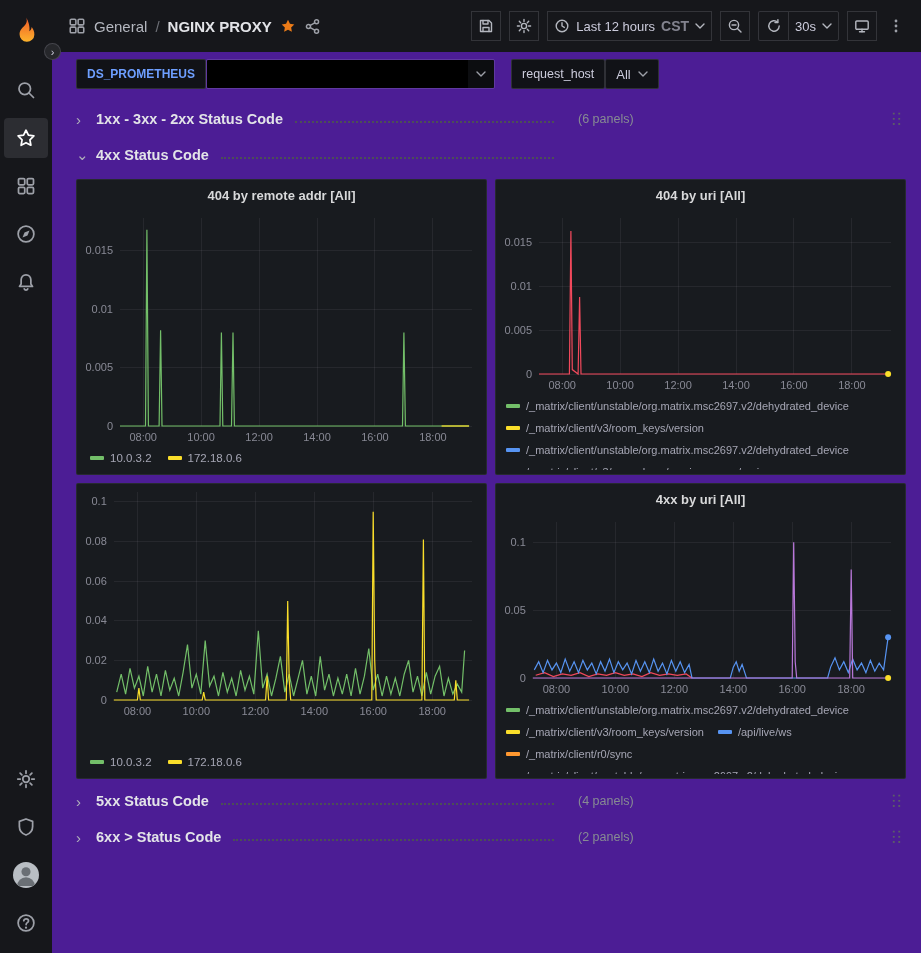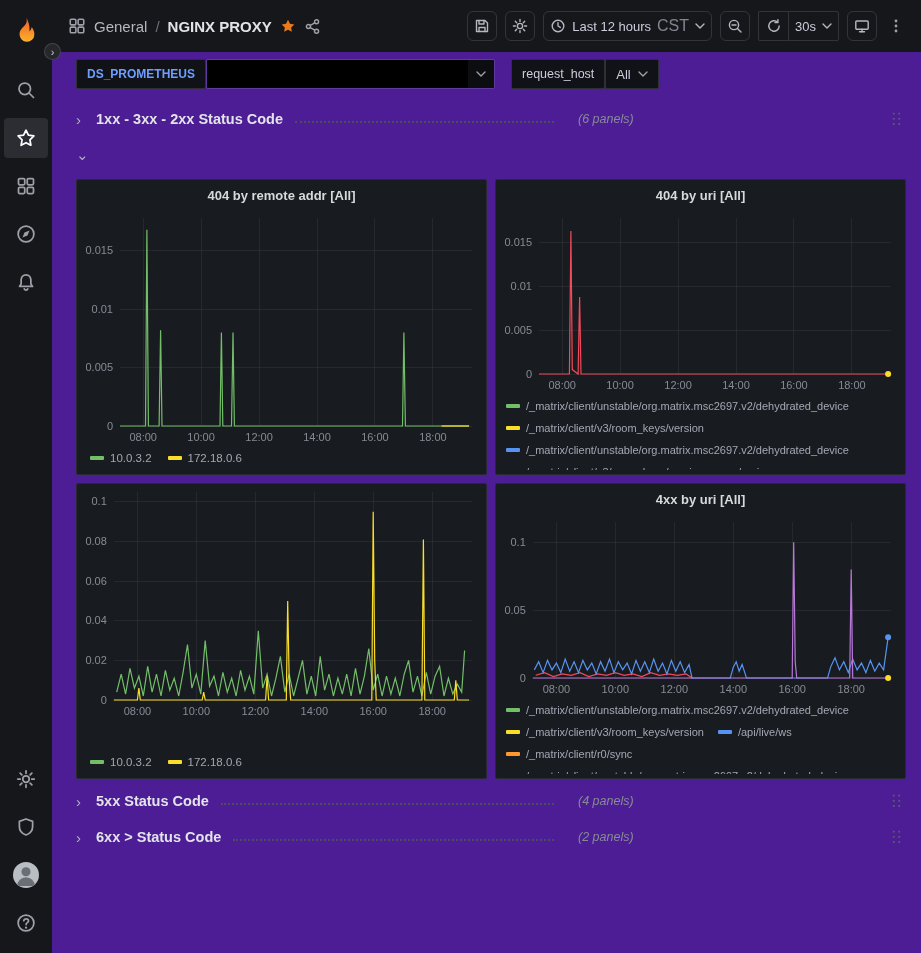--- a/index.html
+++ b/index.html
@@ -40,7 +40,7 @@
   .share { cursor:pointer; }
 
   .toolbar { margin-left:auto; display:flex; align-items:center; gap:8px; }
-  .tbtn { height:30px; min-width:30px; border:1px solid rgba(204,204,220,0.16); border-radius:6px; background:transparent;
+  .tbtn { height:30px; min-width:30px; border:1px solid rgba(204,204,220,0.16); border-radius:0; background:transparent;
     display:flex; align-items:center; justify-content:center; gap:6px; color:#ccccdc; cursor:pointer; padding:0 6px;
     font-family:inherit; font-size:13px; }
   .tbtn .icon { color:#b4b7bf; }

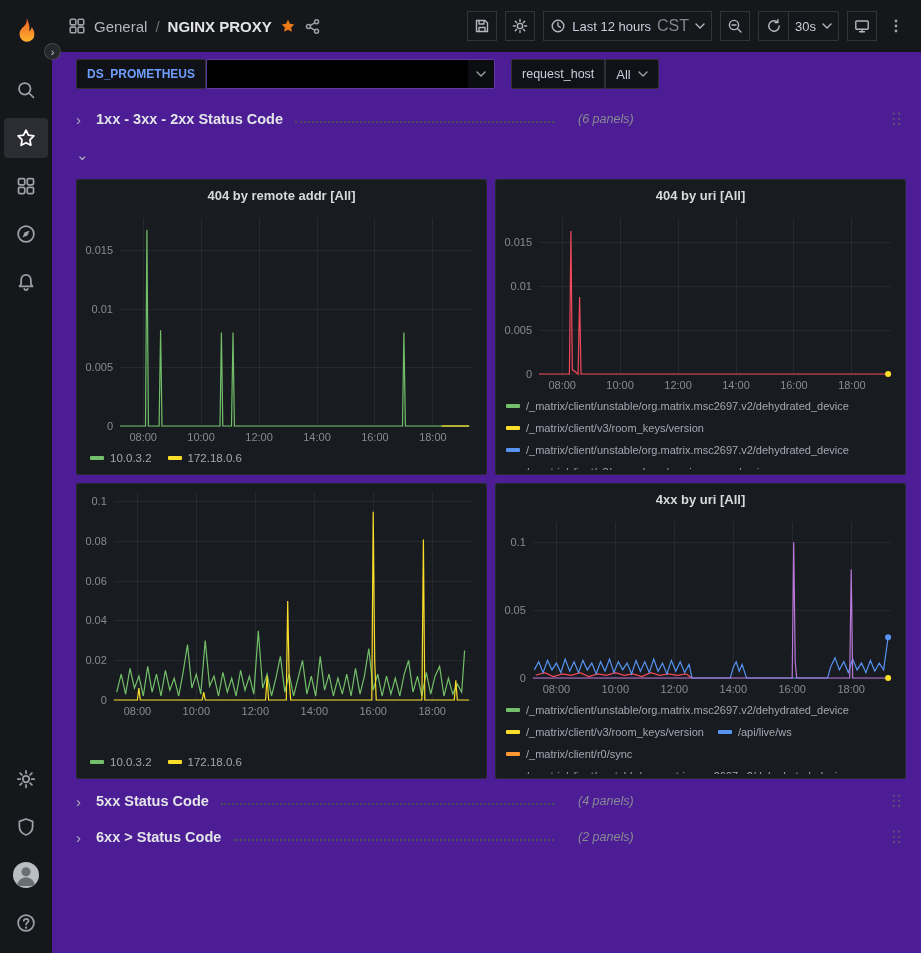--- a/index.html
+++ b/index.html
@@ -45,7 +45,7 @@
     font-family:inherit; font-size:13px; }
   .tbtn .icon { color:#b4b7bf; }
   .time-label { font-size:13px; color:#ccccdc; white-space:nowrap; }
-  .tz { font-size:16px; color:rgba(204,204,220,0.6); }
+  .tz { font-size:14px; color:rgba(204,204,220,0.6);font-weight:bold; }
   .btn-group { display:flex; align-items:stretch; }
   .btn-group .tbtn:first-child { border-right:none; border-radius:2px 0 0 2px; }
   .btn-group .tbtn:last-child { border-radius:0 2px 2px 0; }

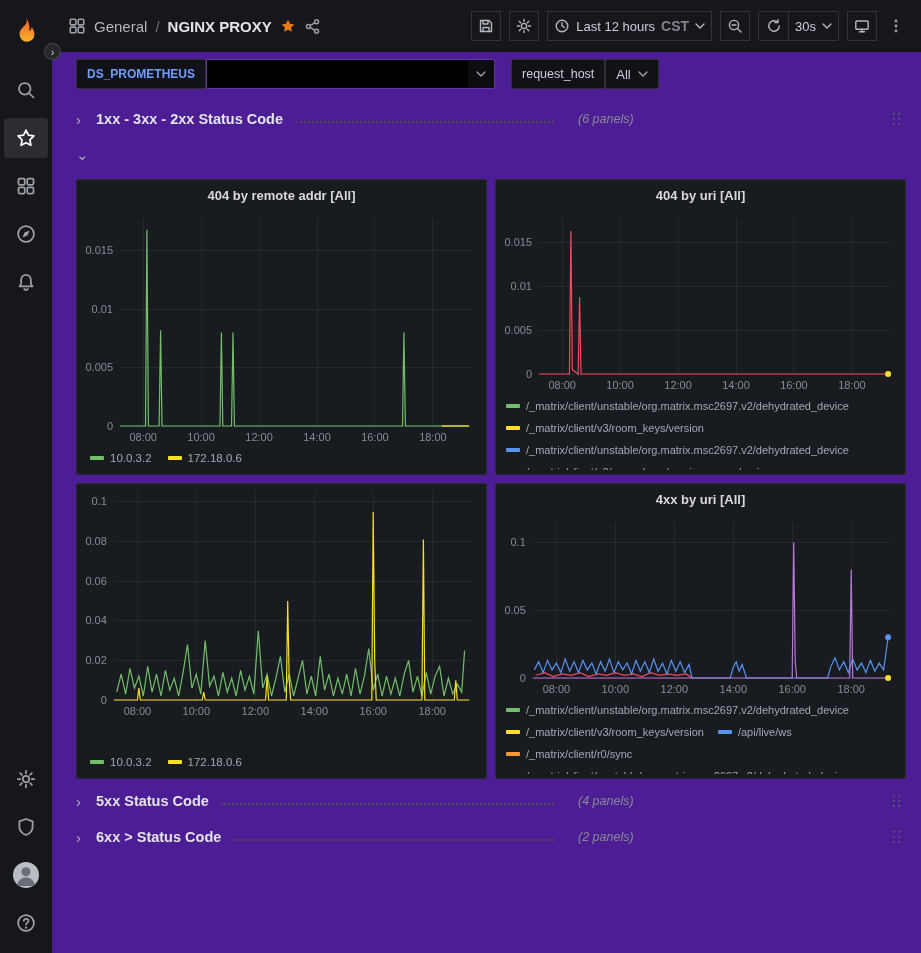--- a/index.html
+++ b/index.html
@@ -69,7 +69,7 @@
   .rowwrap { display:flex; align-items:center; width:468px; min-width:0; }
   .row-title { font-size:14.5px; font-weight:700; color:#e3e4e8; white-space:nowrap; }
   .leader { flex:1; border-bottom:2px dotted #4c4e57; margin:0 10px 0 12px; transform:translateY(3px); }
-  .pcount { font-style:italic; color:#878b93; font-size:12.5px; margin-left:14px; white-space:nowrap; }
+  .pcount { color:#878b93; font-size:12.5px; margin-left:14px; white-space:nowrap; }
   .drag { margin-left:auto; margin-right:4px; width:11px; height:16px; flex:none;
     background:radial-gradient(circle,#5c5e66 1.1px,transparent 1.3px); background-size:5.5px 5.2px; cursor:grab; }
 

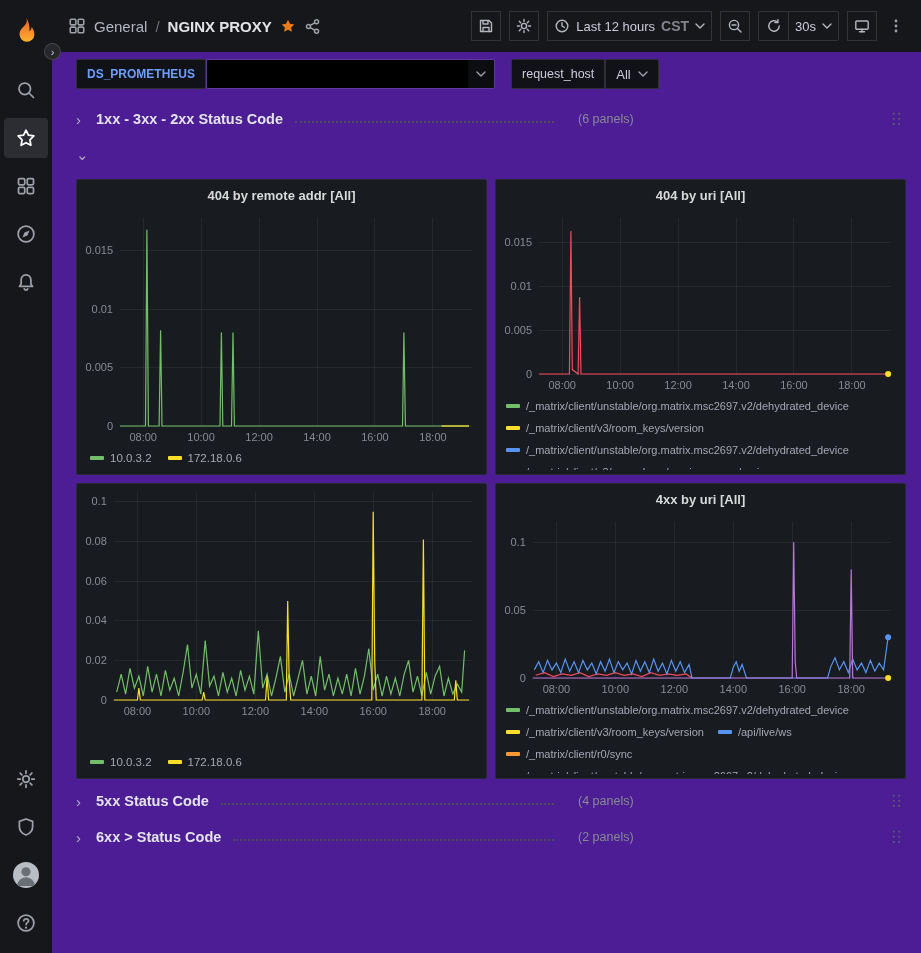--- a/index.html
+++ b/index.html
@@ -341,6 +341,10 @@
 
       <div class="rowhead">
         <span class="rchev">⌄</span>
+        <span class="rowwrap">
+          <span class="row-title">4xx Status Code</span>
+          <span class="leader"></span>
+        </span>
         <span class="pcount"></span>
       </div>
 

